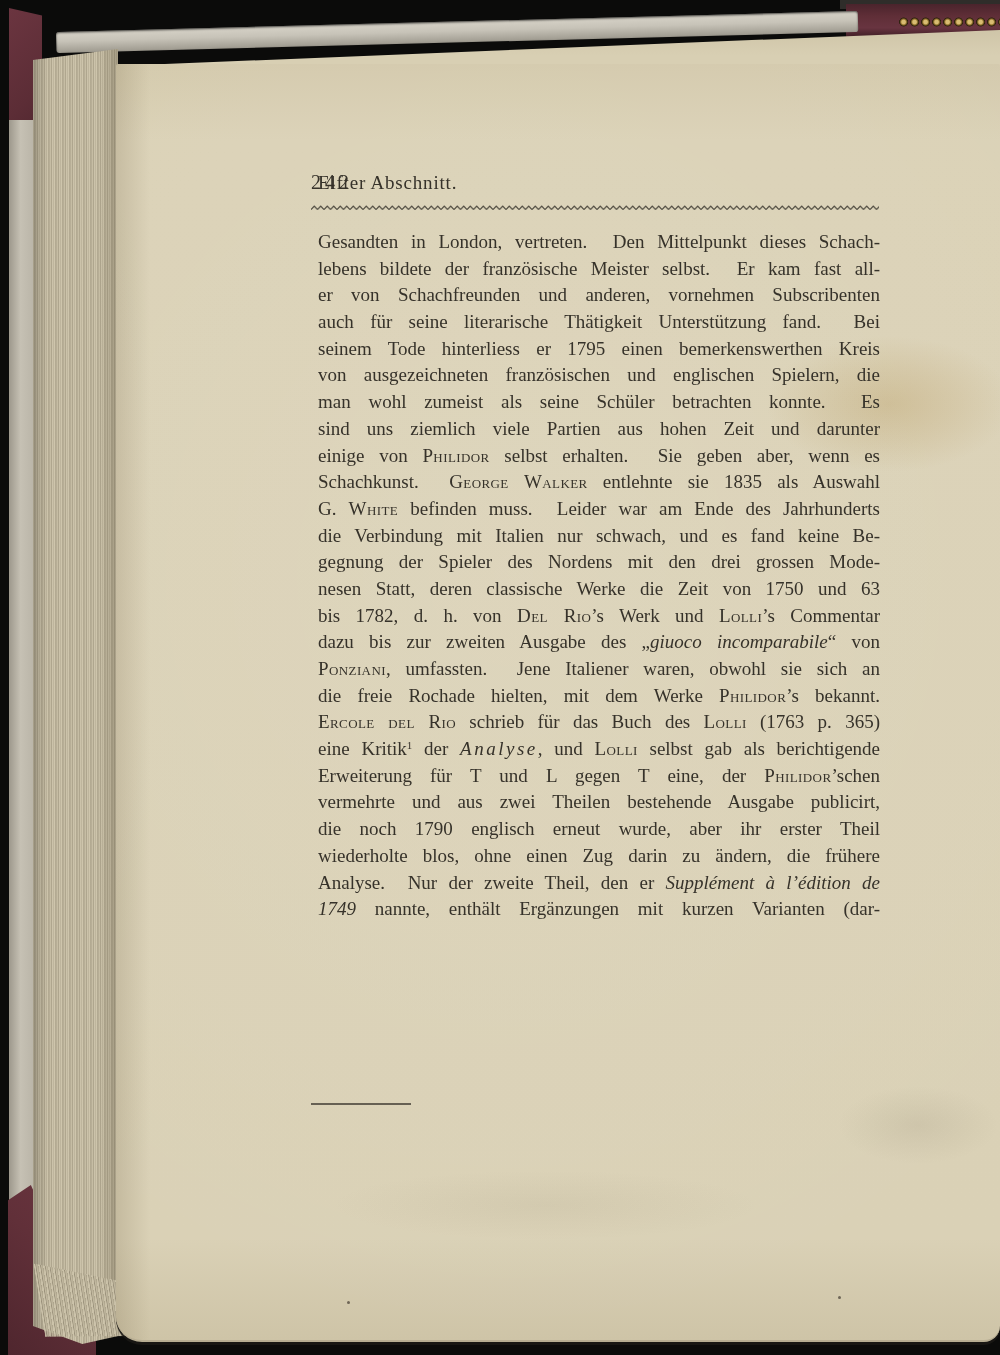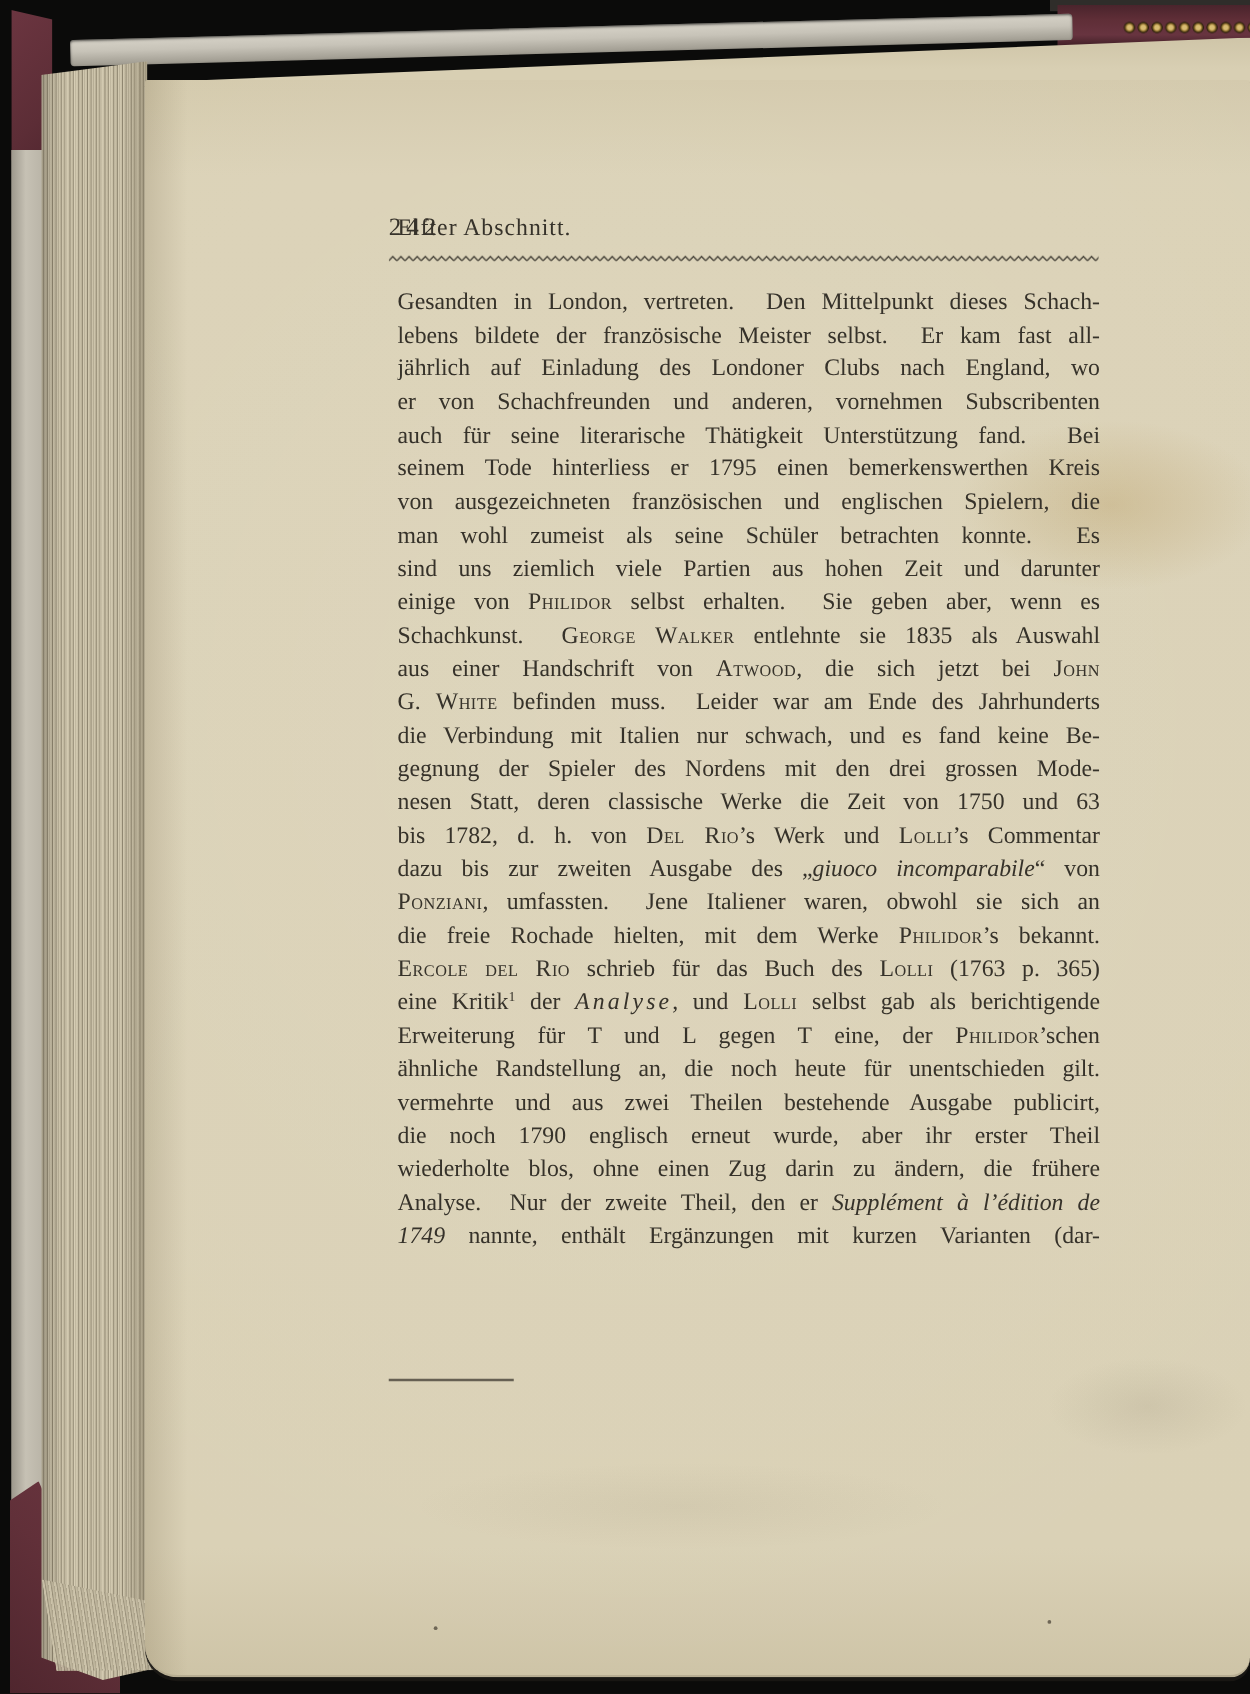--- a/index.html
+++ b/index.html
@@ -114,7 +114,6 @@
   <div class="text-block ink">
       <div class="line"><span>Gesandten in London, vertreten.  Den Mittelpunkt dieses Schach-</span></div>
       <div class="line"><span>lebens bildete der französische Meister selbst.  Er kam fast all-</span></div>
-      <div class="line"><span>jährlich auf Einladung des Londoner Clubs nach England, wo</span></div>
       <div class="line"><span>er von Schachfreunden und anderen, vornehmen Subscribenten</span></div>
       <div class="line"><span>auch für seine literarische Thätigkeit Unterstützung fand.  Bei</span></div>
       <div class="line"><span>seinem Tode hinterliess er 1795 einen bemerkenswerthen Kreis</span></div>

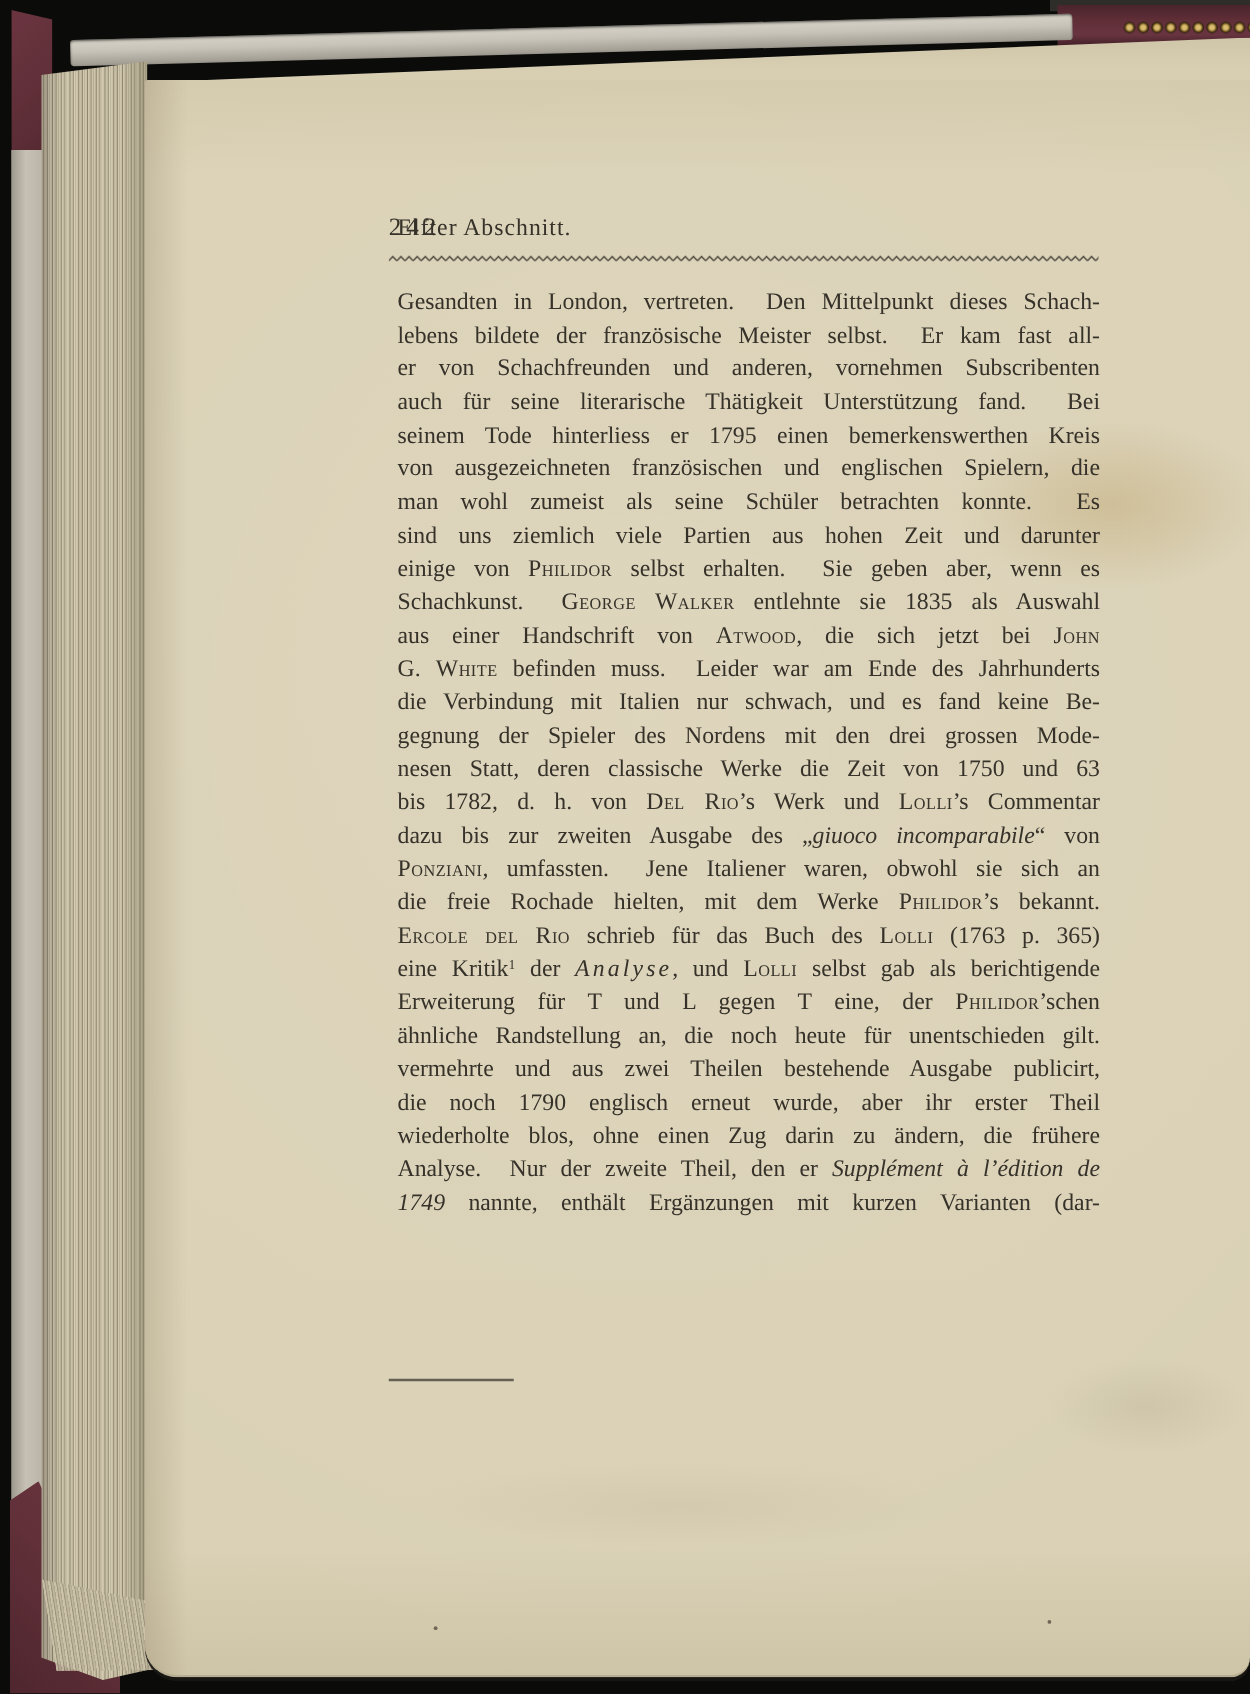--- a/index.html
+++ b/index.html
@@ -122,7 +122,6 @@
       <div class="line"><span>sind uns ziemlich viele Partien aus hohen Zeit und darunter</span></div>
       <div class="line"><span>einige von </span><span class="sc">Philidor</span><span> selbst erhalten.  Sie geben aber, wenn es</span></div>
       <div class="line"><span>Schachkunst.  </span><span class="sc">George Walker</span><span> entlehnte sie 1835 als Auswahl</span></div>
-      <div class="line"><span>aus einer Handschrift von </span><span class="sc">Atwood</span><span>, die sich jetzt bei </span><span class="sc">John</span></div>
       <div class="line"><span>G. </span><span class="sc">White</span><span> befinden muss.  Leider war am Ende des Jahrhunderts</span></div>
       <div class="line"><span>die Verbindung mit Italien nur schwach, und es fand keine Be-</span></div>
       <div class="line"><span>gegnung der Spieler des Nordens mit den drei grossen Mode-</span></div>

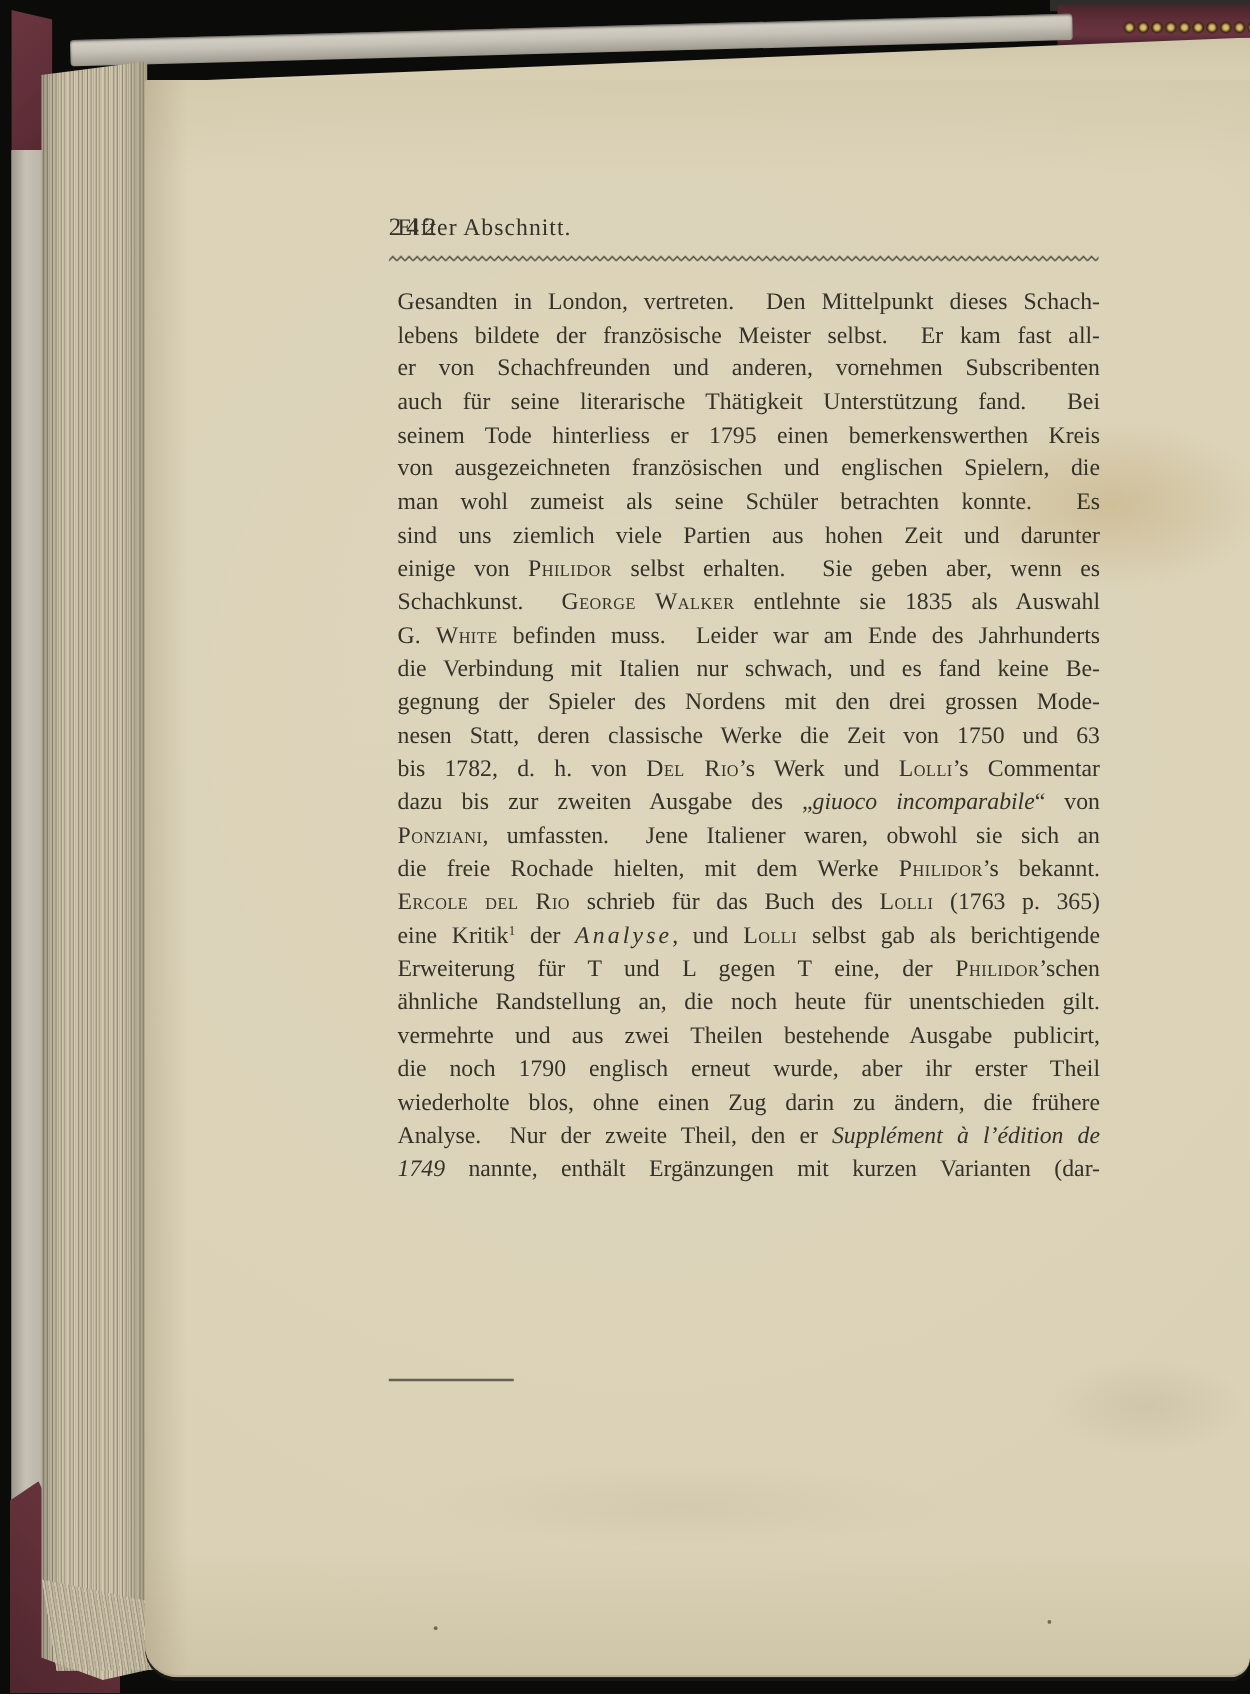--- a/index.html
+++ b/index.html
@@ -133,7 +133,6 @@
       <div class="line"><span class="sc">Ercole del Rio</span><span> schrieb für das Buch des </span><span class="sc">Lolli</span><span> (1763 p. 365)</span></div>
       <div class="line"><span>eine Kritik</span><span class="sup">1</span><span> der </span><span class="it sp">Analyse</span><span>, und </span><span class="sc">Lolli</span><span> selbst gab als berichtigende</span></div>
       <div class="line"><span>Erweiterung für T und L gegen T eine, der </span><span class="sc">Philidor</span><span>’schen</span></div>
-      <div class="line"><span>ähnliche Randstellung an, die noch heute für unentschieden gilt.</span></div>
       <div class="line"><span>vermehrte und aus zwei Theilen bestehende Ausgabe publicirt,</span></div>
       <div class="line"><span>die noch 1790 englisch erneut wurde, aber ihr erster Theil</span></div>
       <div class="line"><span>wiederholte blos, ohne einen Zug darin zu ändern, die frühere</span></div>

